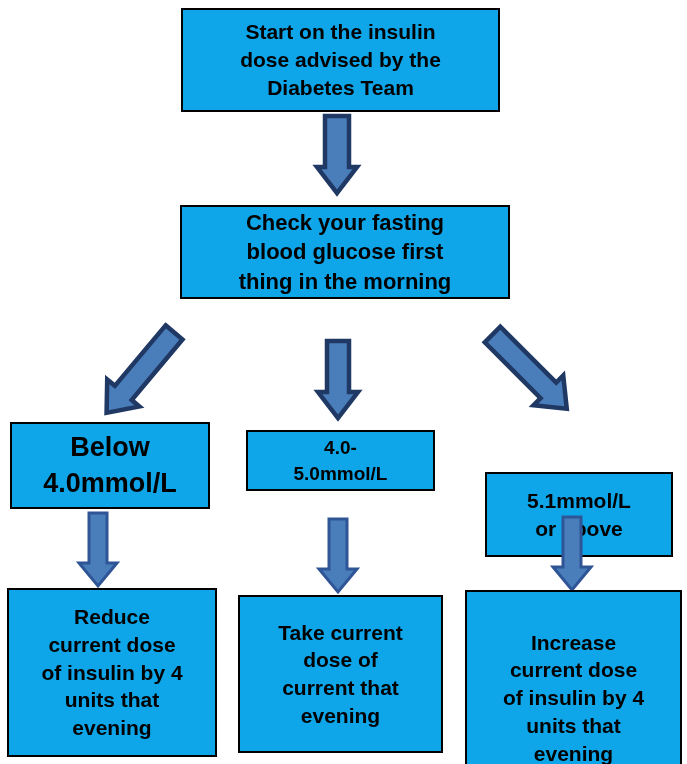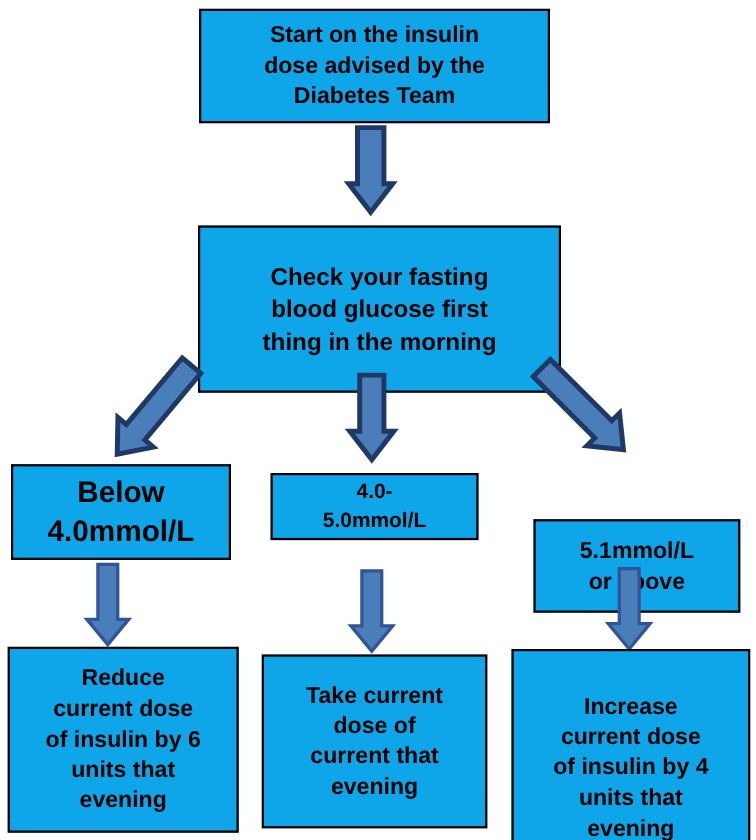--- a/index.html
+++ b/index.html
@@ -30,7 +30,7 @@
     line-height: 1.32;
   }
   .box-start    { left:181px; top:8px;   width:319px; height:104px; font-size:21px; }
-  .box-check    { left:180px; top:205px; width:330px; height:152px; font-size:22px; }
+  .box-check    { left:180px; top:205px; width:330px; height:94px; font-size:22px; }
   .box-below4   { left:10px;  top:422px; width:200px; height:87px;  font-size:27px; }
   .box-mid45    { left:246px; top:430px; width:189px; height:61px;  font-size:19px; }
   .box-above51  { left:485px; top:428px; width:188px; height:85px;  font-size:21px;margin-top:44px; }

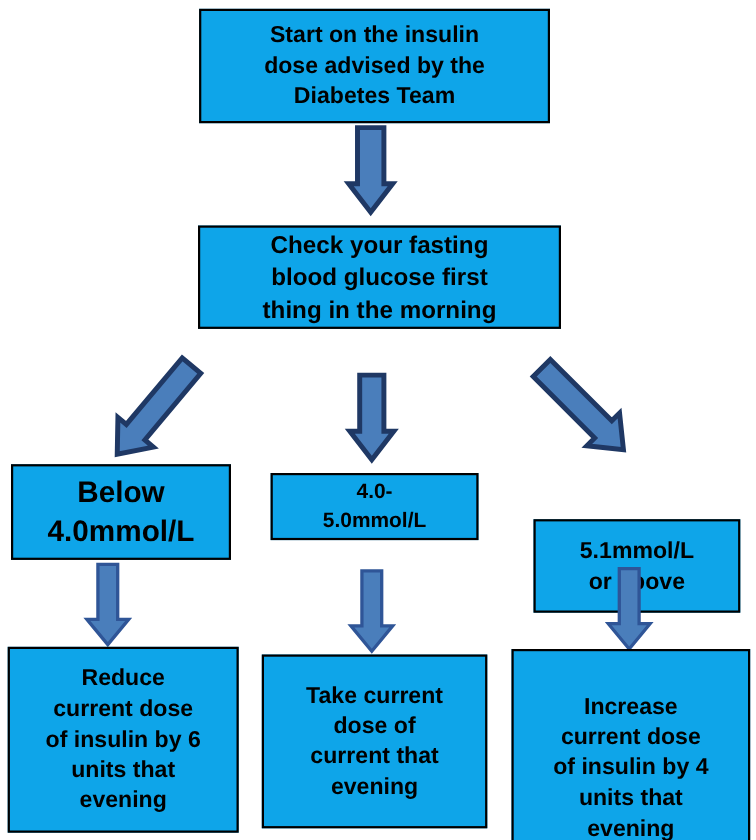--- a/index.html
+++ b/index.html
@@ -105,7 +105,7 @@
 
   <div class="box box-reduce">Reduce
 current dose
-of insulin by 6
+of insulin by 4
 units that
 evening</div>
 

